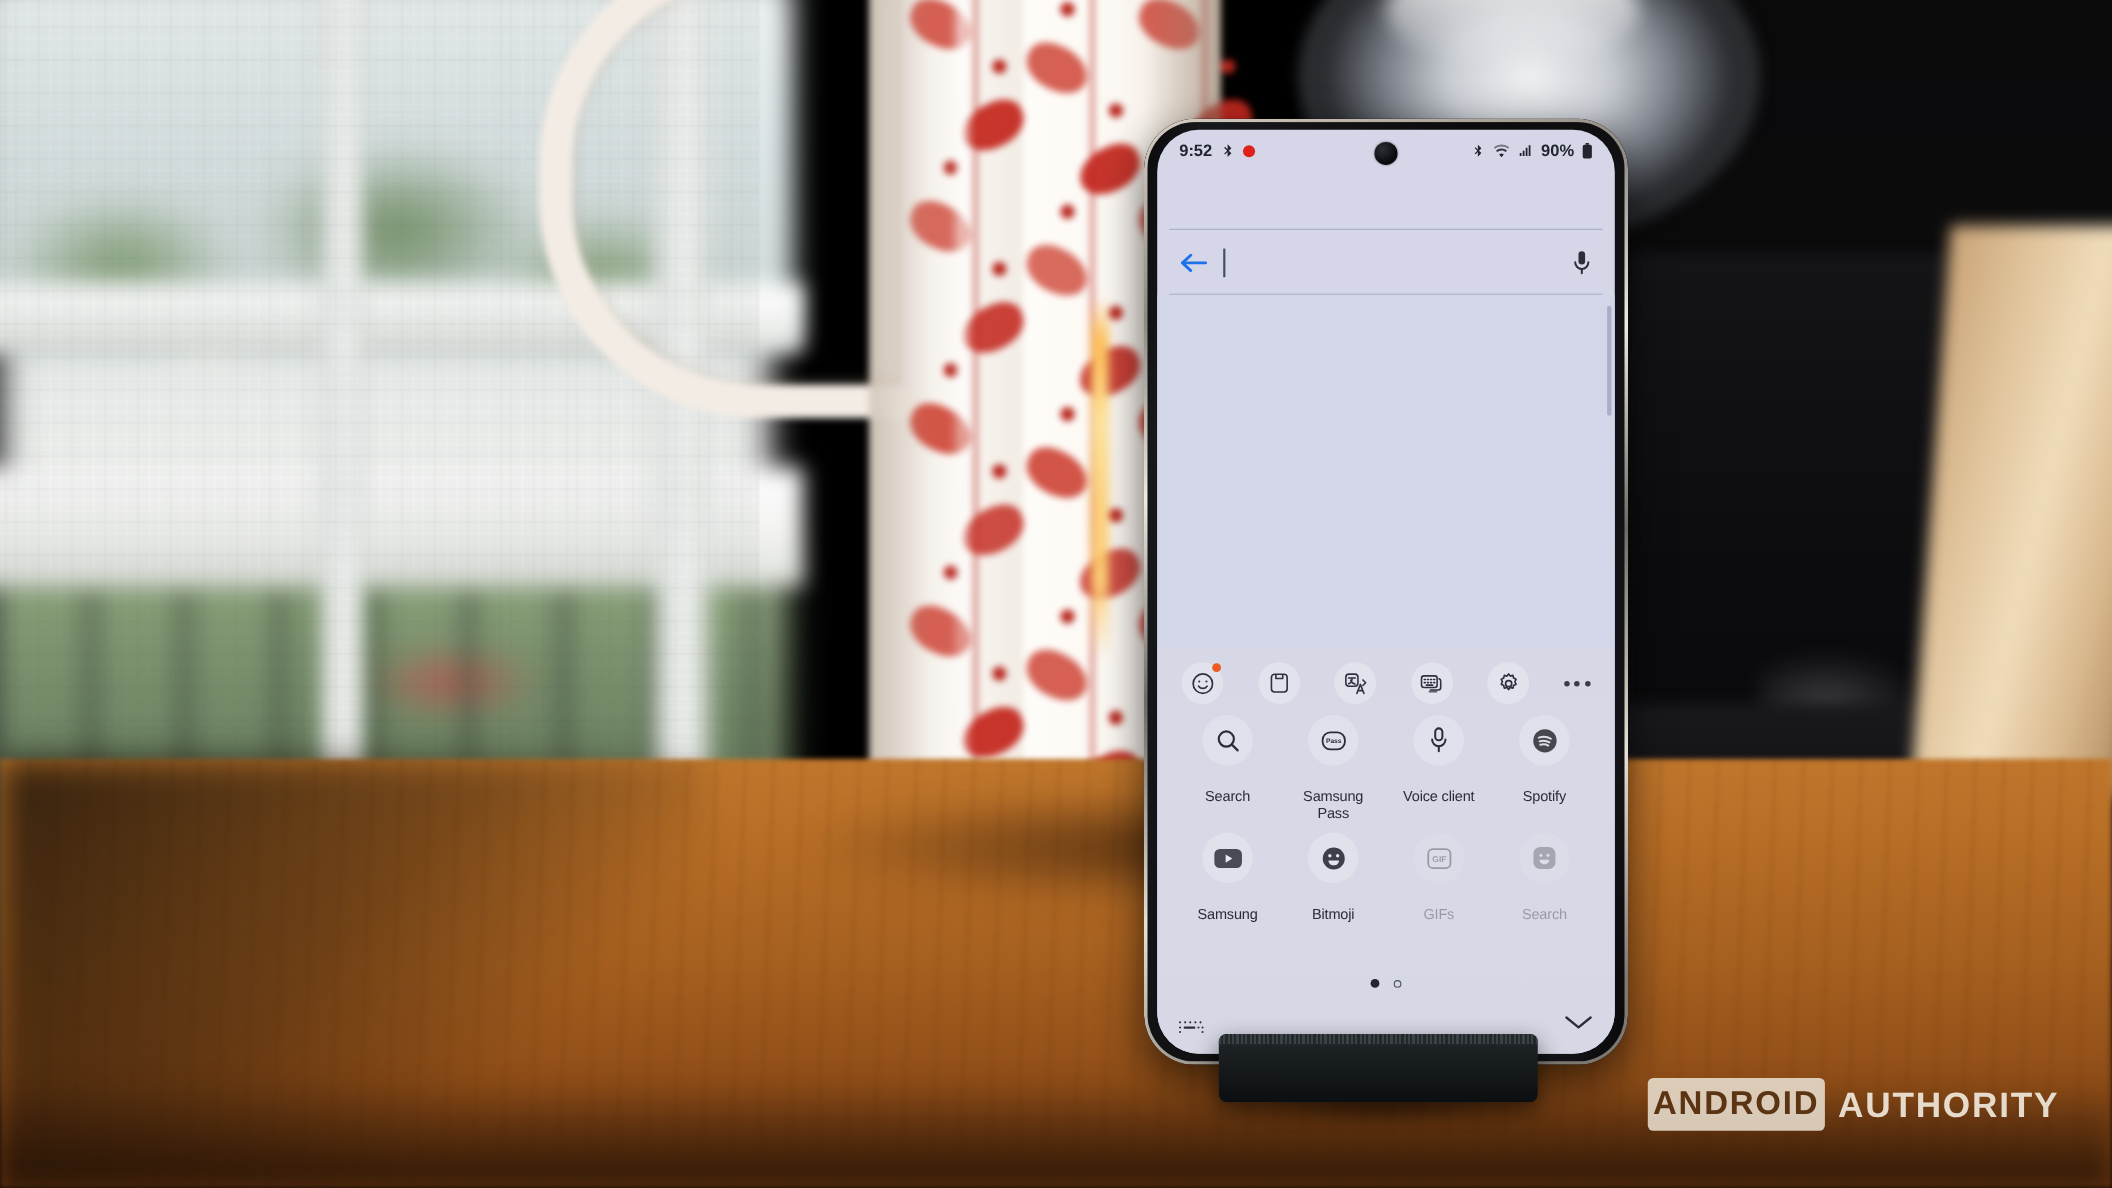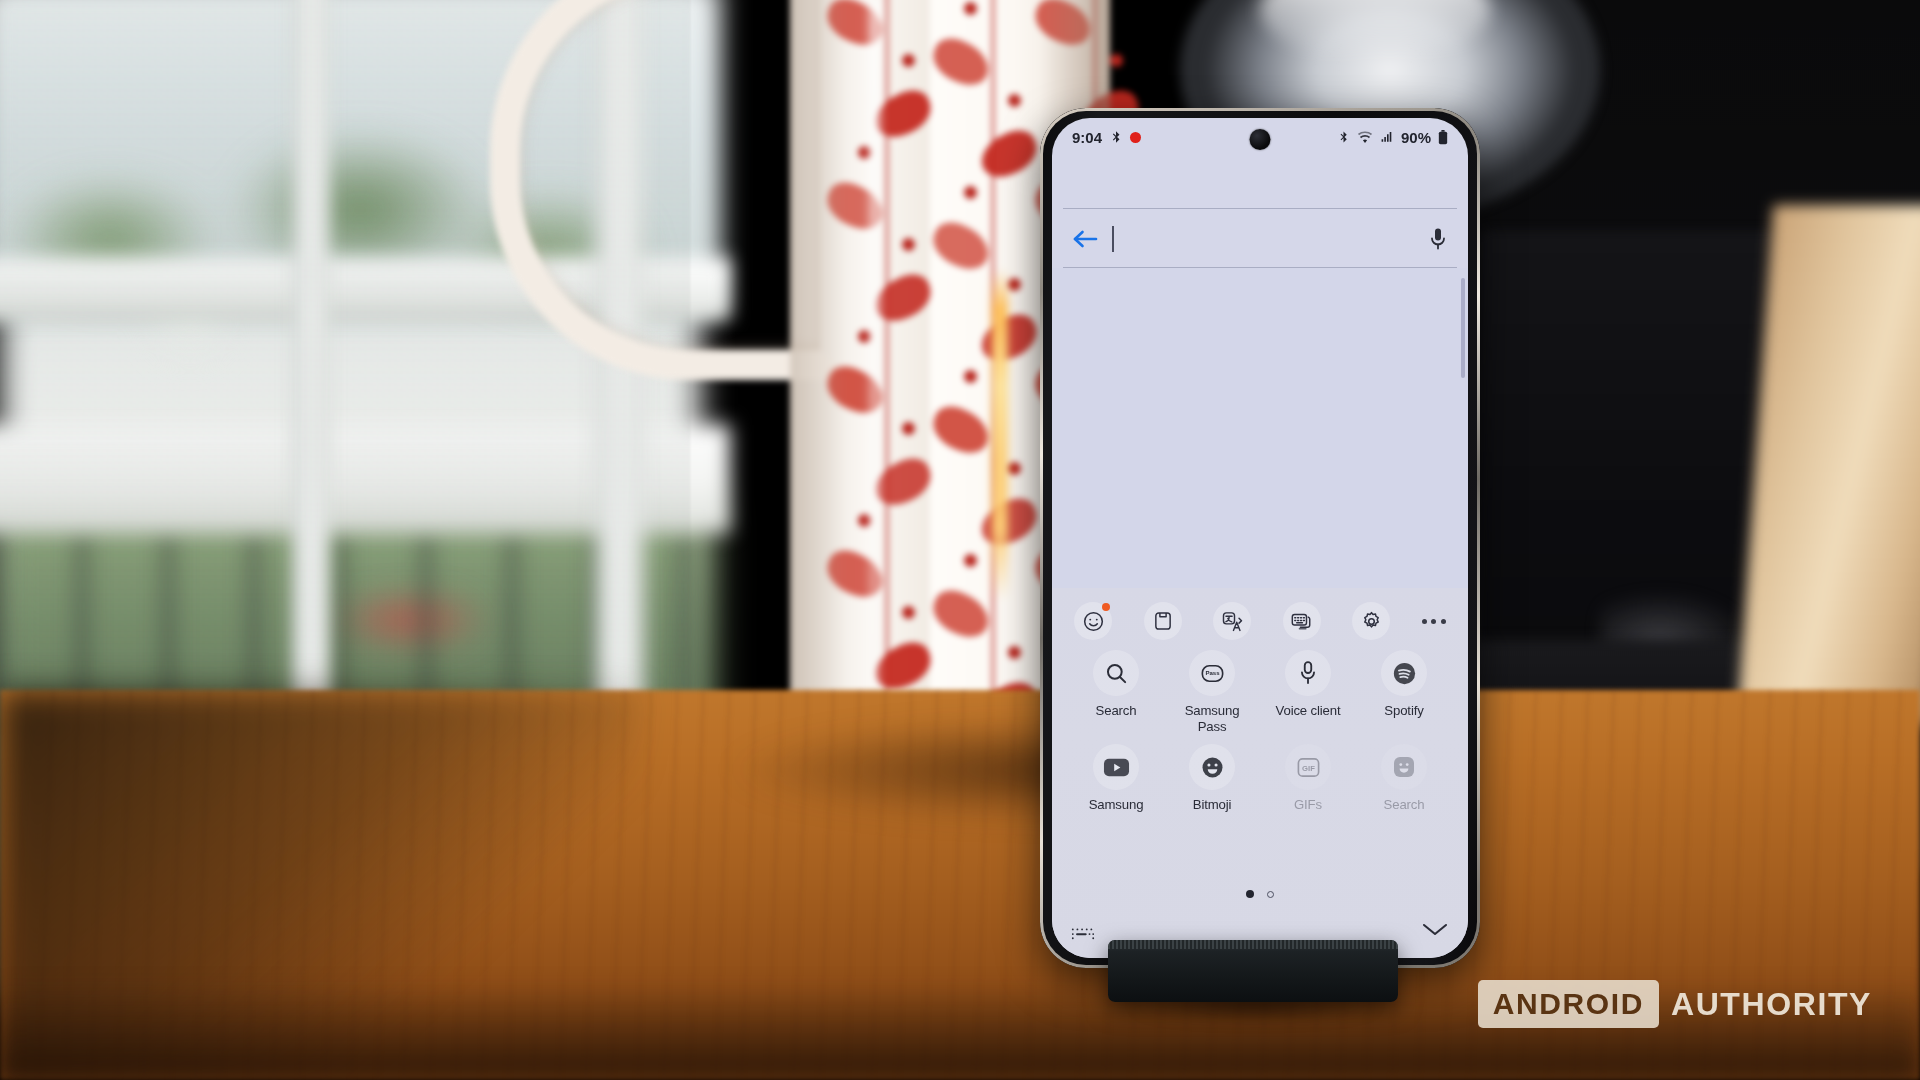--- a/index.html
+++ b/index.html
@@ -436,7 +436,7 @@
 
       <div class="statusbar">
         <div class="sb-left">
-          <span>9:04</span>
+          <span>9:52</span>
           <span>
             <svg width="14" height="14" viewBox="0 0 24 24" fill="#22242e">
               <path d="M12 2v8l-4-4-1.4 1.4L11.2 12l-4.6 4.6L8 18l4-4v8l6-6-4.2-4L18 8l-6-6zm2 4.8L12.8 8 14 9.2V6.8zm0 8L12.8 16 14 17.2v-2.4z"></path>

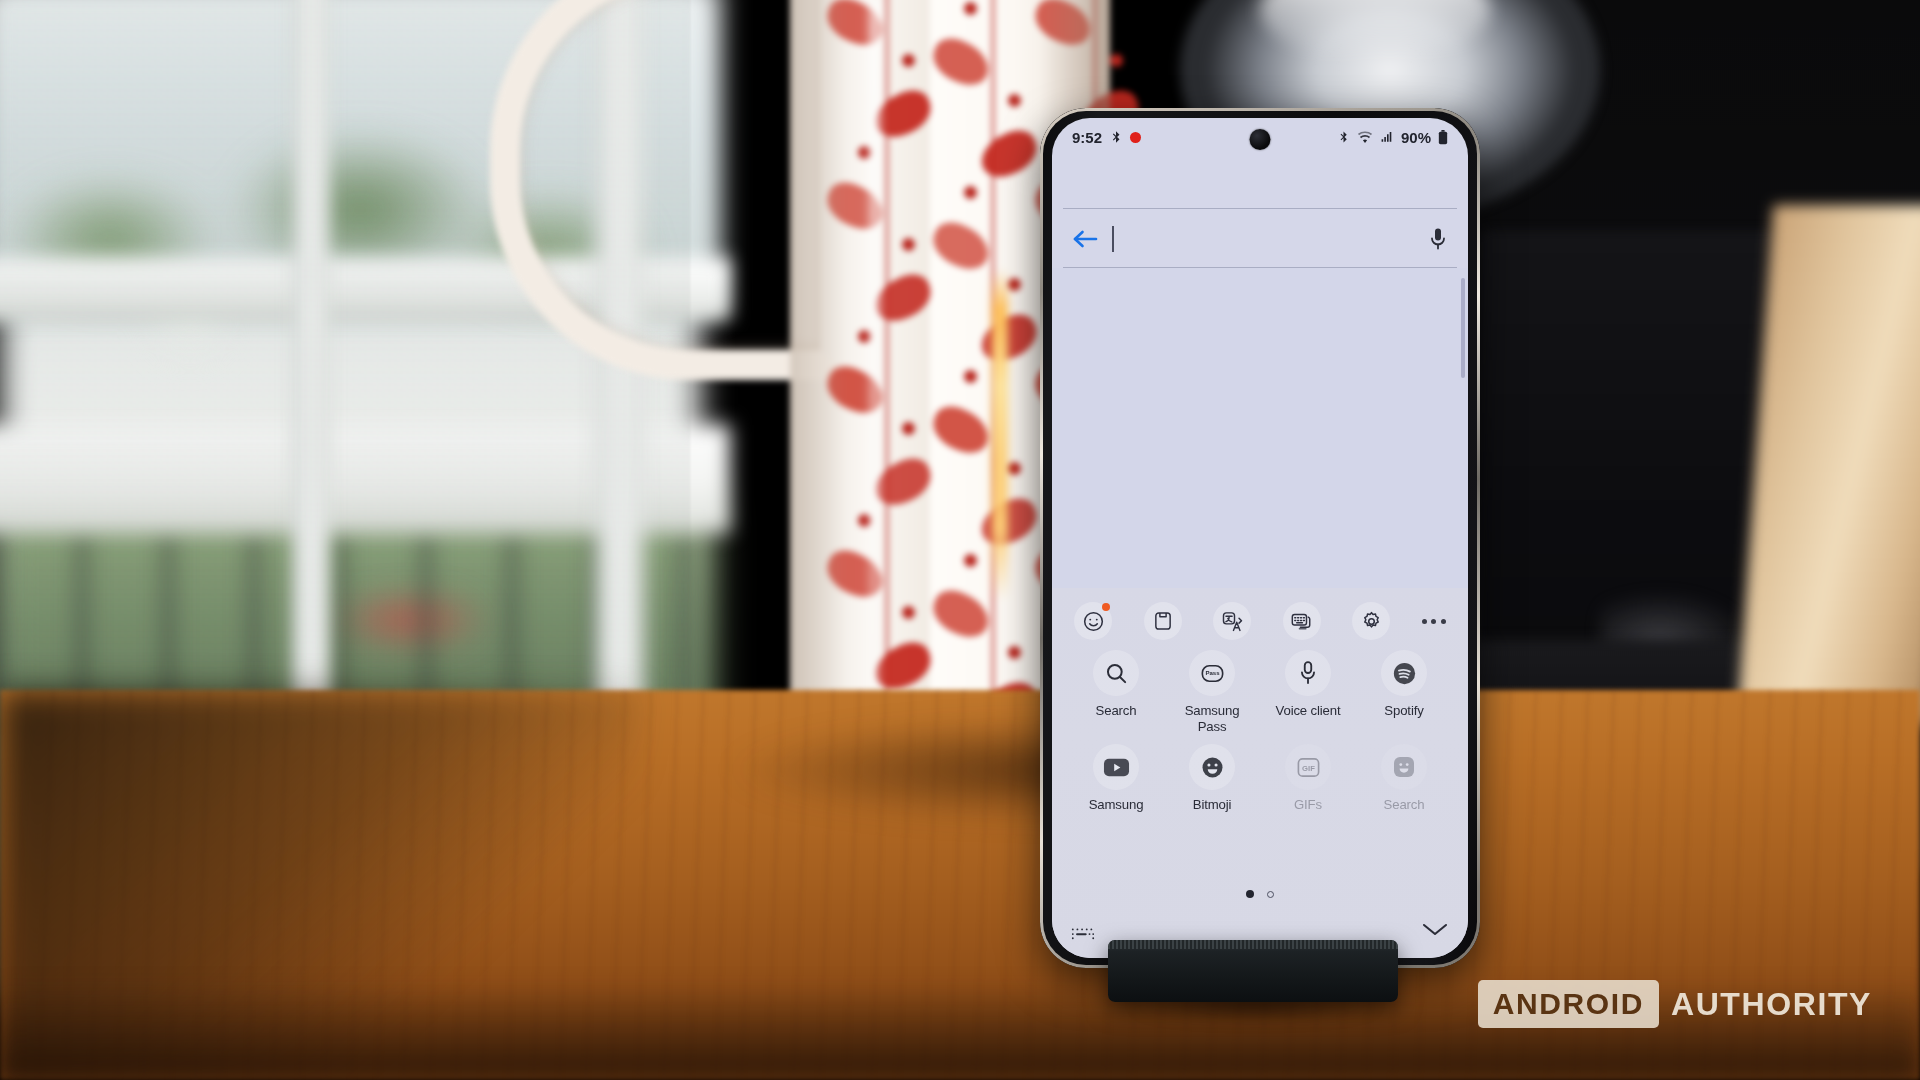--- a/index.html
+++ b/index.html
@@ -273,7 +273,7 @@
 
   .appgrid { position:absolute; left:0; top:62px; width:100%; padding:0 16px; }
   .approw { display:flex; justify-content:space-around; margin-bottom:10px; }
-  .appcell { width:86px; display:flex; flex-direction:column; align-items:center; gap:7px; }
+  .appcell { width:86px; display:flex; flex-direction:column; align-items:center; gap:20px; }
   .appicon { width:46px; height:46px; border-radius:50%; background:rgba(255,255,255,.22);
     display:flex; align-items:center; justify-content:center; }
   .applabel { font-size:13.2px; color:#2a2c38; text-align:center; line-height:1.18; letter-spacing:-.15px; }

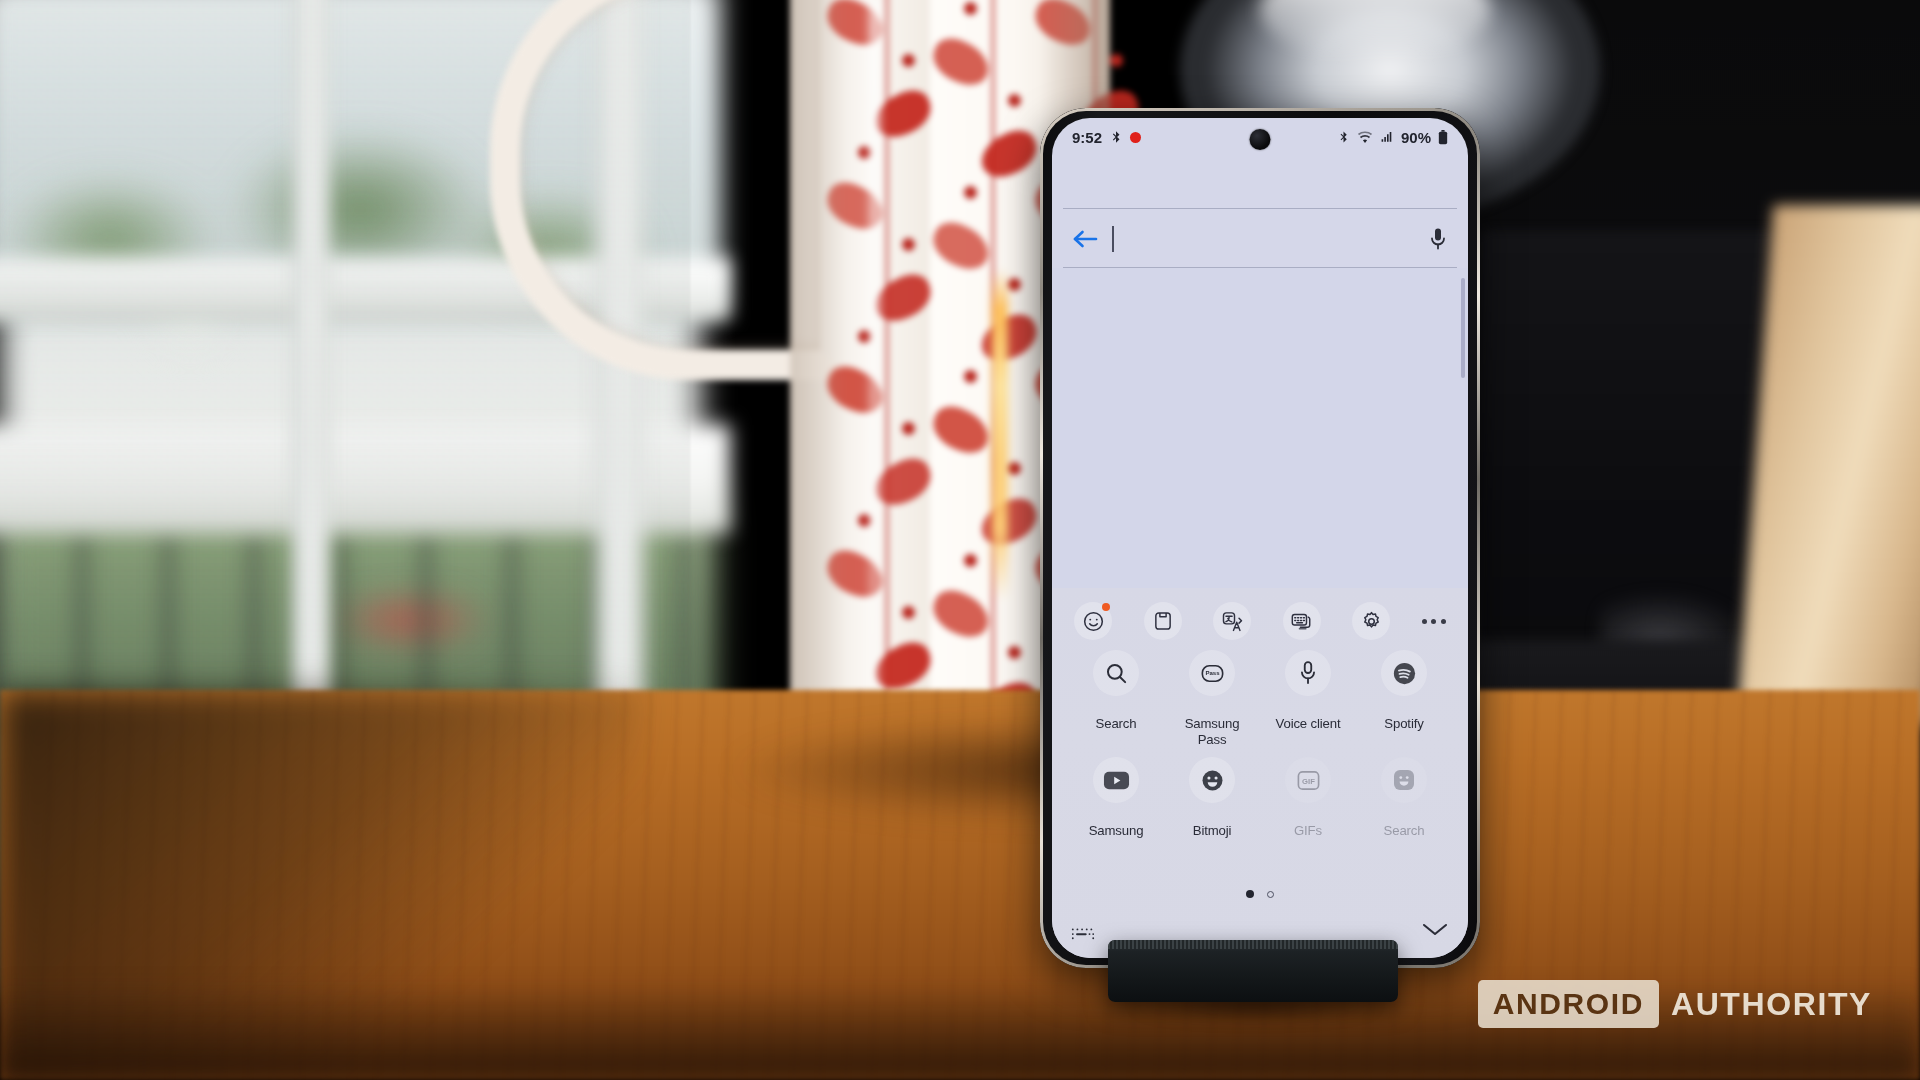--- a/index.html
+++ b/index.html
@@ -307,7 +307,7 @@
   
   .watermark { position:absolute; right:48px; bottom:52px; display:flex; align-items:center; gap:12px; }
   .wm-box {
-    background:rgba(232,222,206,.88); color:#5a3413; padding:7px 15px; border-radius:5px;
+    background:rgba(232,222,206,.88); color:#5a3413; padding:7px 5px; border-radius:5px;
     font-size:30px; font-weight:800; letter-spacing:1.6px; font-family:"Liberation Sans", sans-serif;
   }
   .wm-txt { color:rgba(240,232,219,.92); font-size:32px; font-weight:800; letter-spacing:1.6px; }

